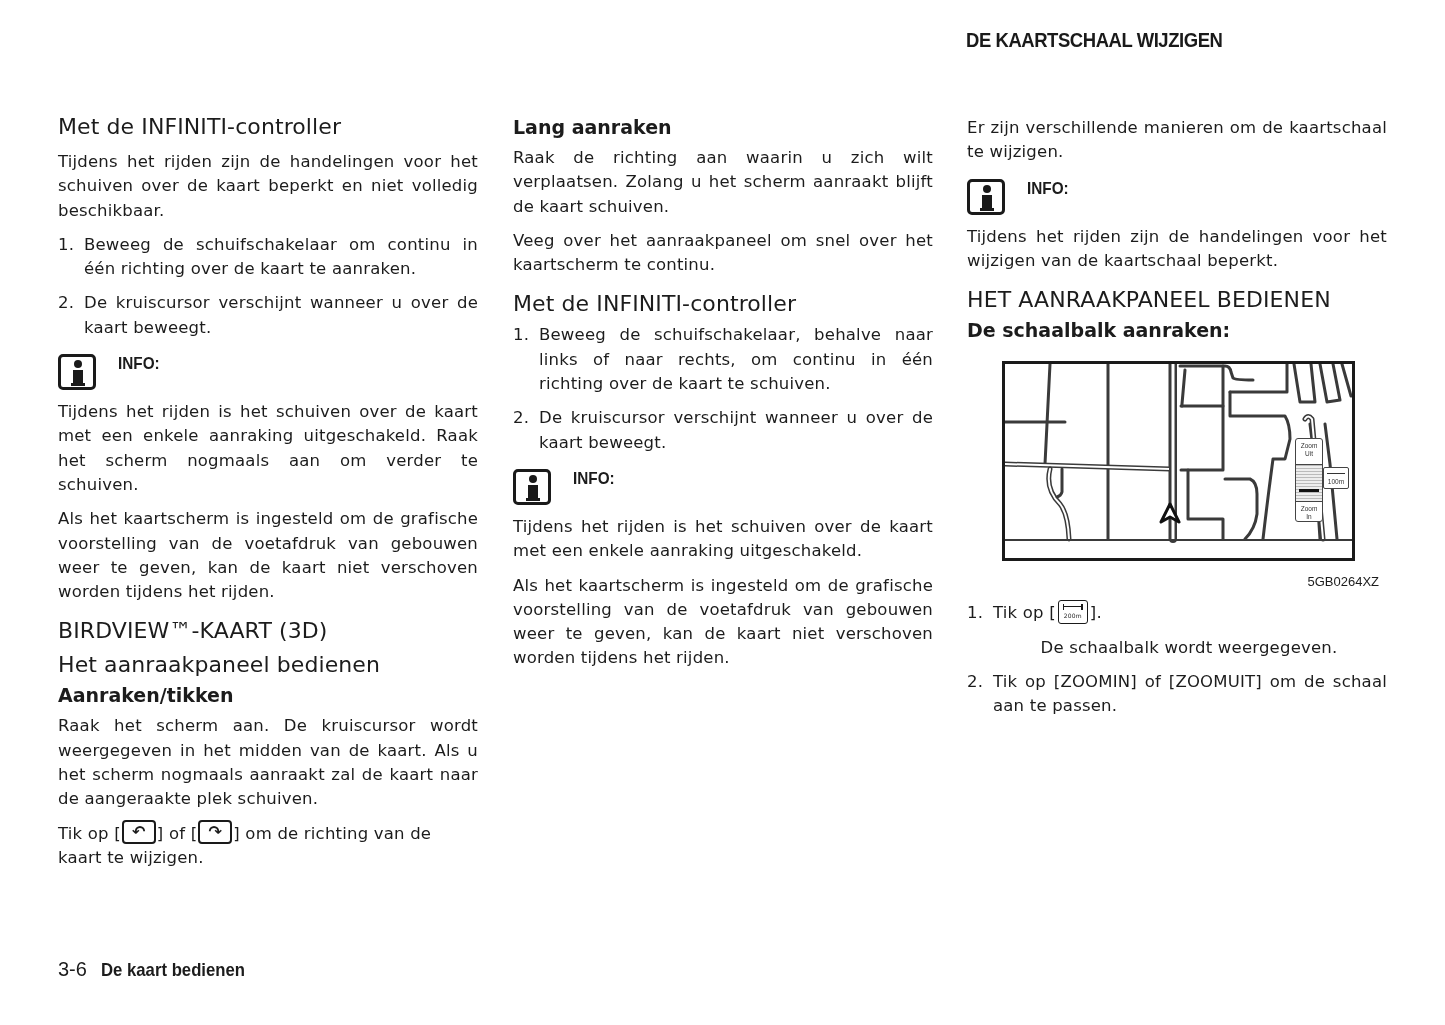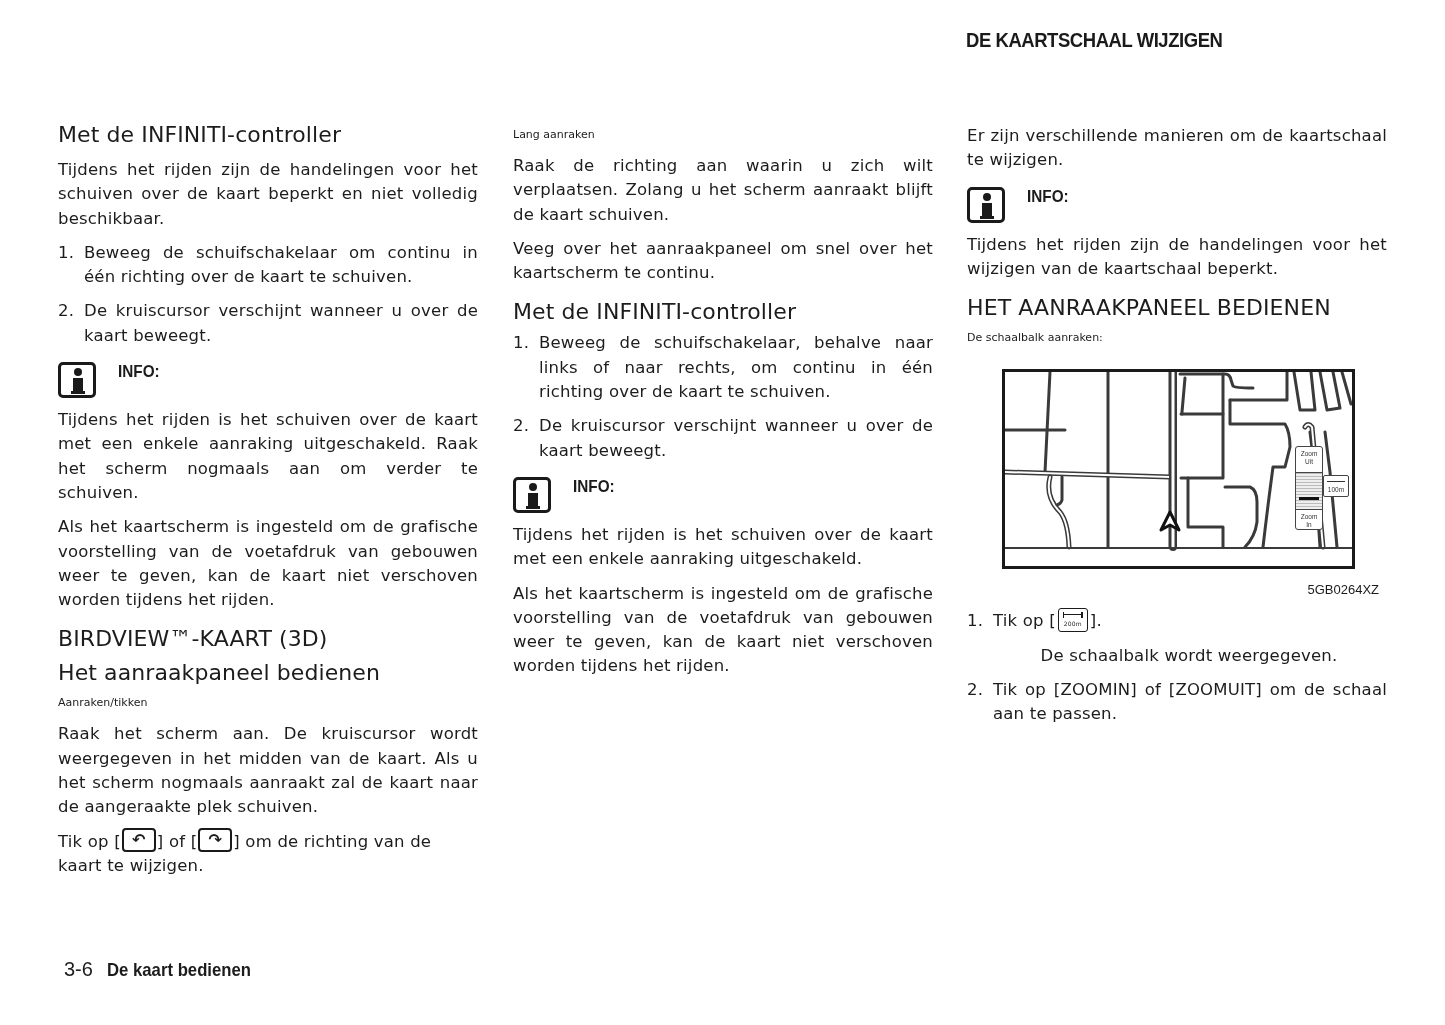--- a/index.html
+++ b/index.html
@@ -13,7 +13,7 @@
       font-size: 21px; letter-spacing: -0.5px; transform: scaleX(0.88); transform-origin: left top;
       color: #1a1a1a;
     }
-    .col { position: absolute; top: 118px; width: 420px; }
+    .col { position: absolute; top: 110px; width: 420px; }
     .col1 { left: 58px; }
     .col2 { left: 513px; }
     .col3 { left: 967px; }

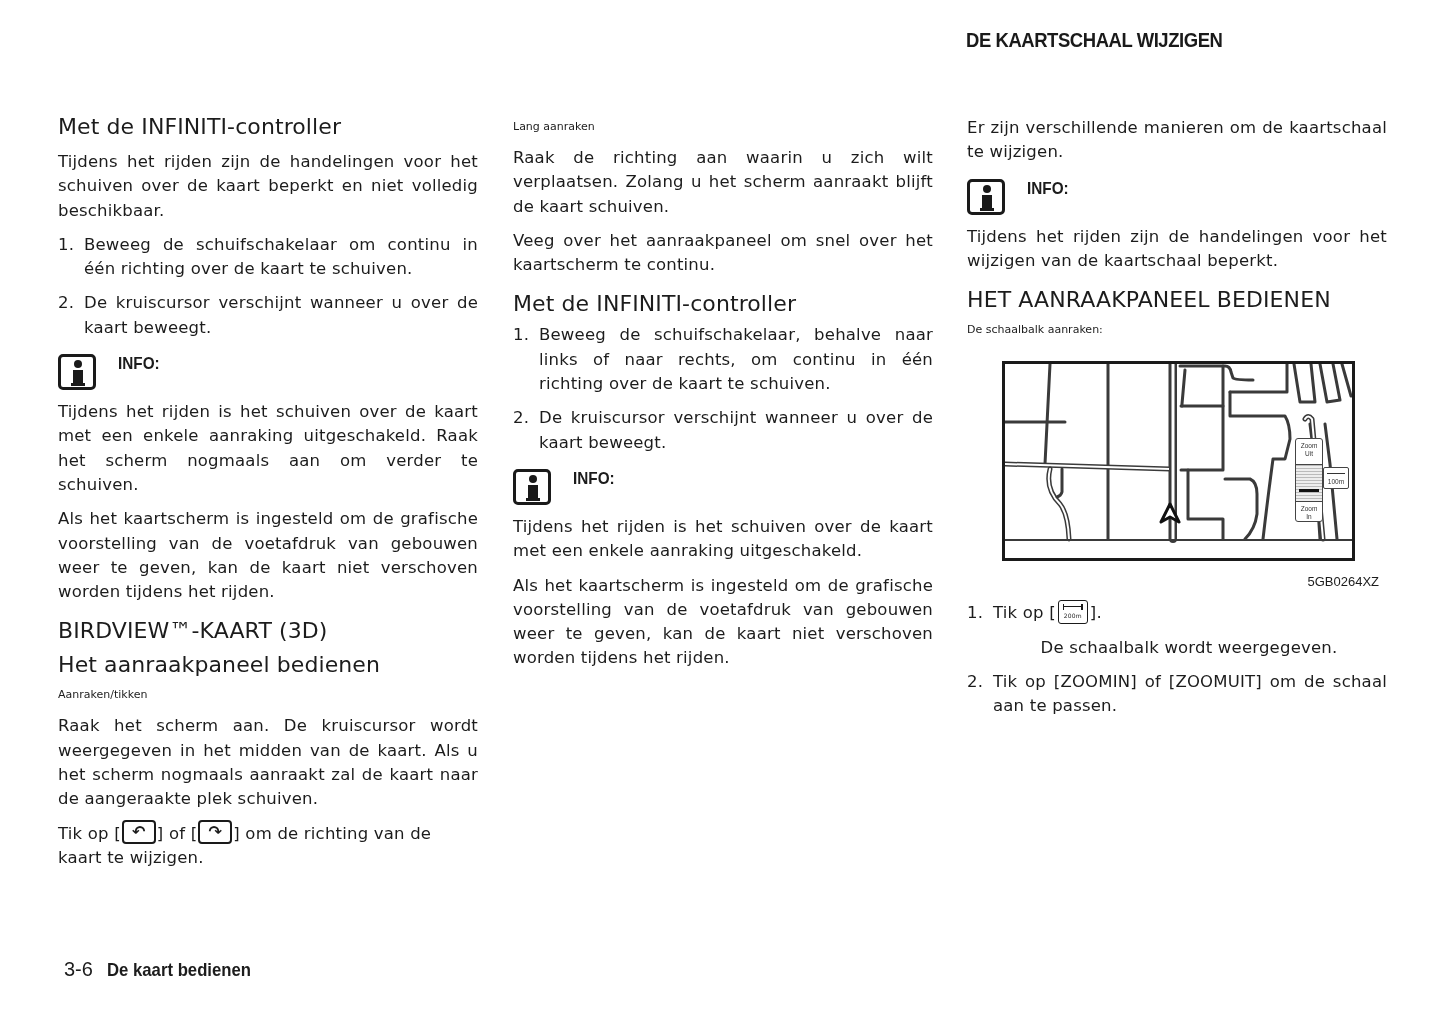--- a/index.html
+++ b/index.html
@@ -18,7 +18,7 @@
     .col2 { left: 513px; }
     .col3 { left: 967px; }
     .h2 { font-size: 22px; font-weight: normal; margin: 0 0 6px 0; line-height: 34px; letter-spacing: 0.1px; }
-    .h3 { font-size: 11px; font-weight: normal; margin: 0 0 8px 0; line-height: 22px; }
+    .h3 { font-size: 19px; font-weight: bold; margin: 0 0 8px 0; line-height: 22px; }
     p, .para { font-size: 16.5px; line-height: 24.3px; margin: 0 0 10px 0; text-align: justify; letter-spacing: 0.2px; }
     .list { margin: 0 0 10px 0; padding: 0; list-style: none; }
     .list li { font-size: 16.5px; line-height: 24.3px; margin: 0 0 10px 0; padding-left: 26px; text-indent: -26px; text-align: justify; letter-spacing: 0.2px; }

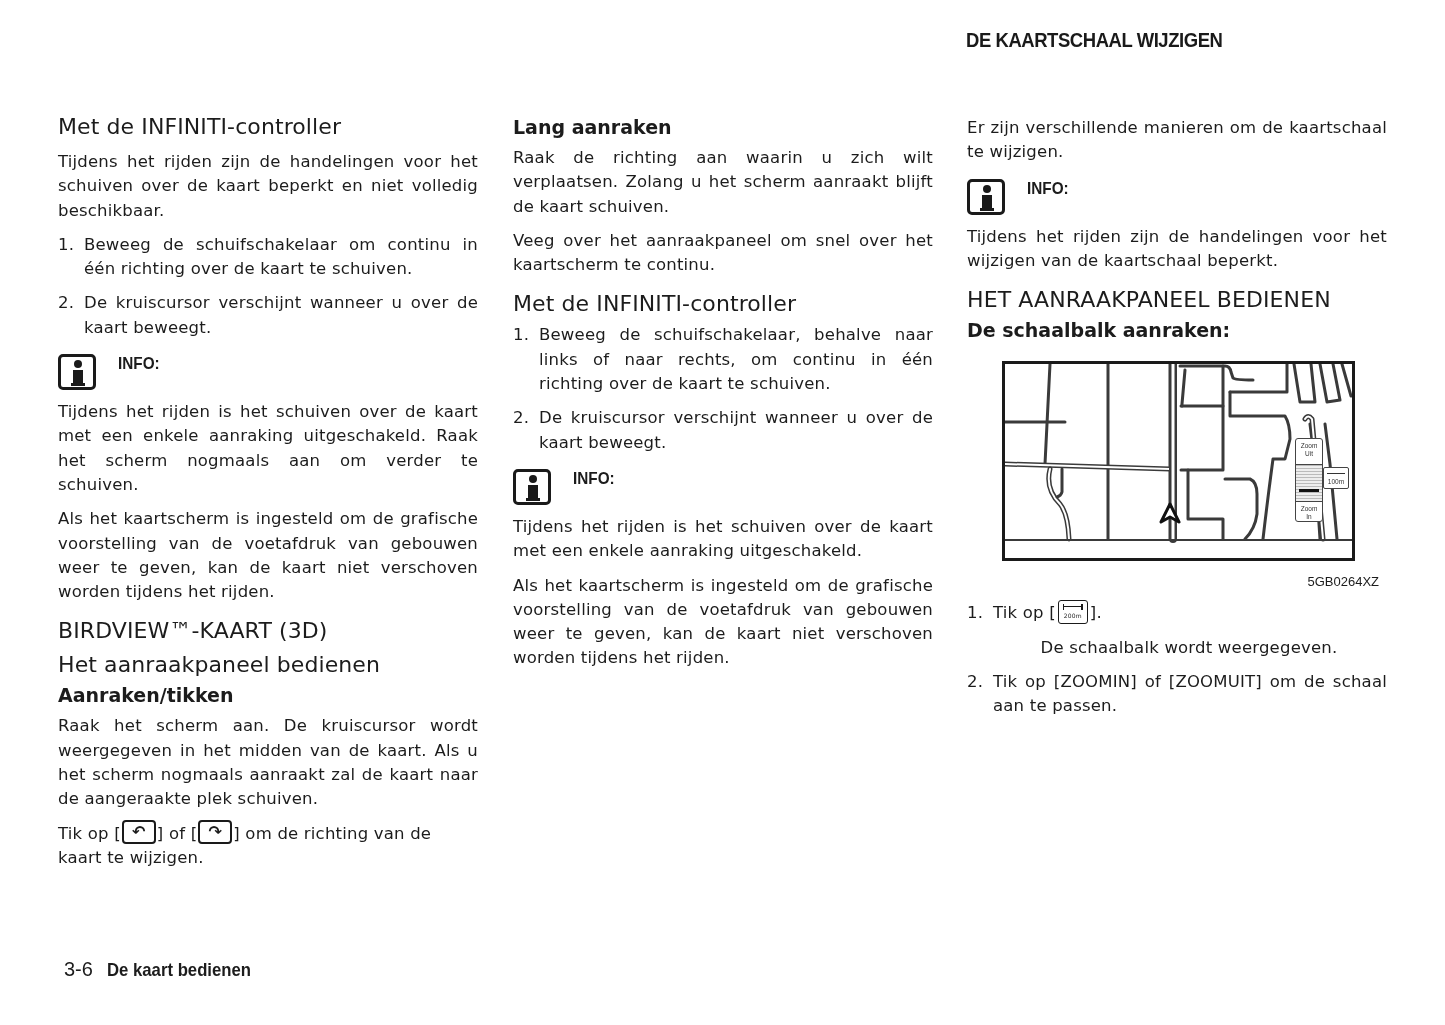--- a/index.html
+++ b/index.html
@@ -65,7 +65,7 @@
   <div class="h2">Met de INFINITI-controller</div>
   <p>Tijdens het rijden zijn de handelingen voor het schuiven over de kaart beperkt en niet volledig beschikbaar.</p>
   <ul class="list">
-    <li><span class="num">1.</span><span>Beweeg de schuifschakelaar om continu in één richting over de kaart te schuiven.</span></li>
+    <li><span class="num">1.</span><span>Beweeg de schuifschakelaar om continu in één richting over de kaart te aanraken.</span></li>
     <li><span class="num">2.</span><span>De kruiscursor verschijnt wanneer u over de kaart beweegt.</span></li>
   </ul>
   <div class="info">

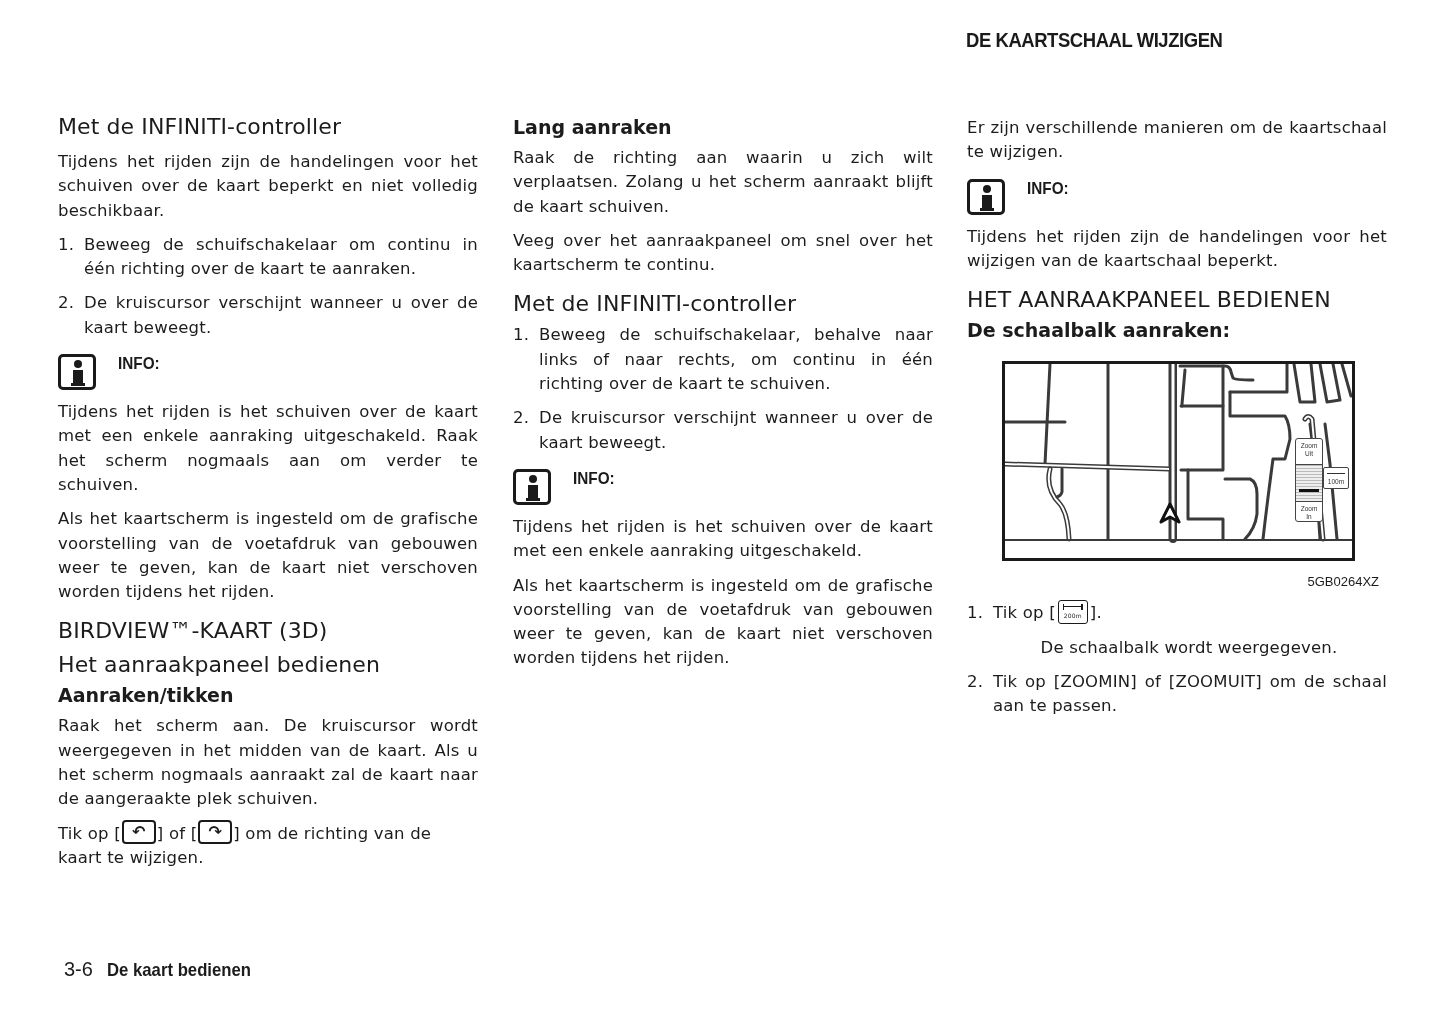--- a/index.html
+++ b/index.html
@@ -49,7 +49,7 @@
     .map-frame { position: absolute; left: 35px; top: 0; width: 353px; height: 200px; border: 3px solid #1a1a1a; box-sizing: border-box; background: #fff; }
     .fig-caption { position: absolute; right: 8px; top: 213px; font-family: "Liberation Sans", sans-serif; font-size: 13px; }
     .footer {
-      position: absolute; left: 64px; top: 958px; display: flex; align-items: baseline;
+      position: absolute; left: 58px; top: 958px; display: flex; align-items: baseline;
       font-family: "Liberation Sans", sans-serif;
     }
     .footer-num { font-size: 20px; margin-right: 14px; }

